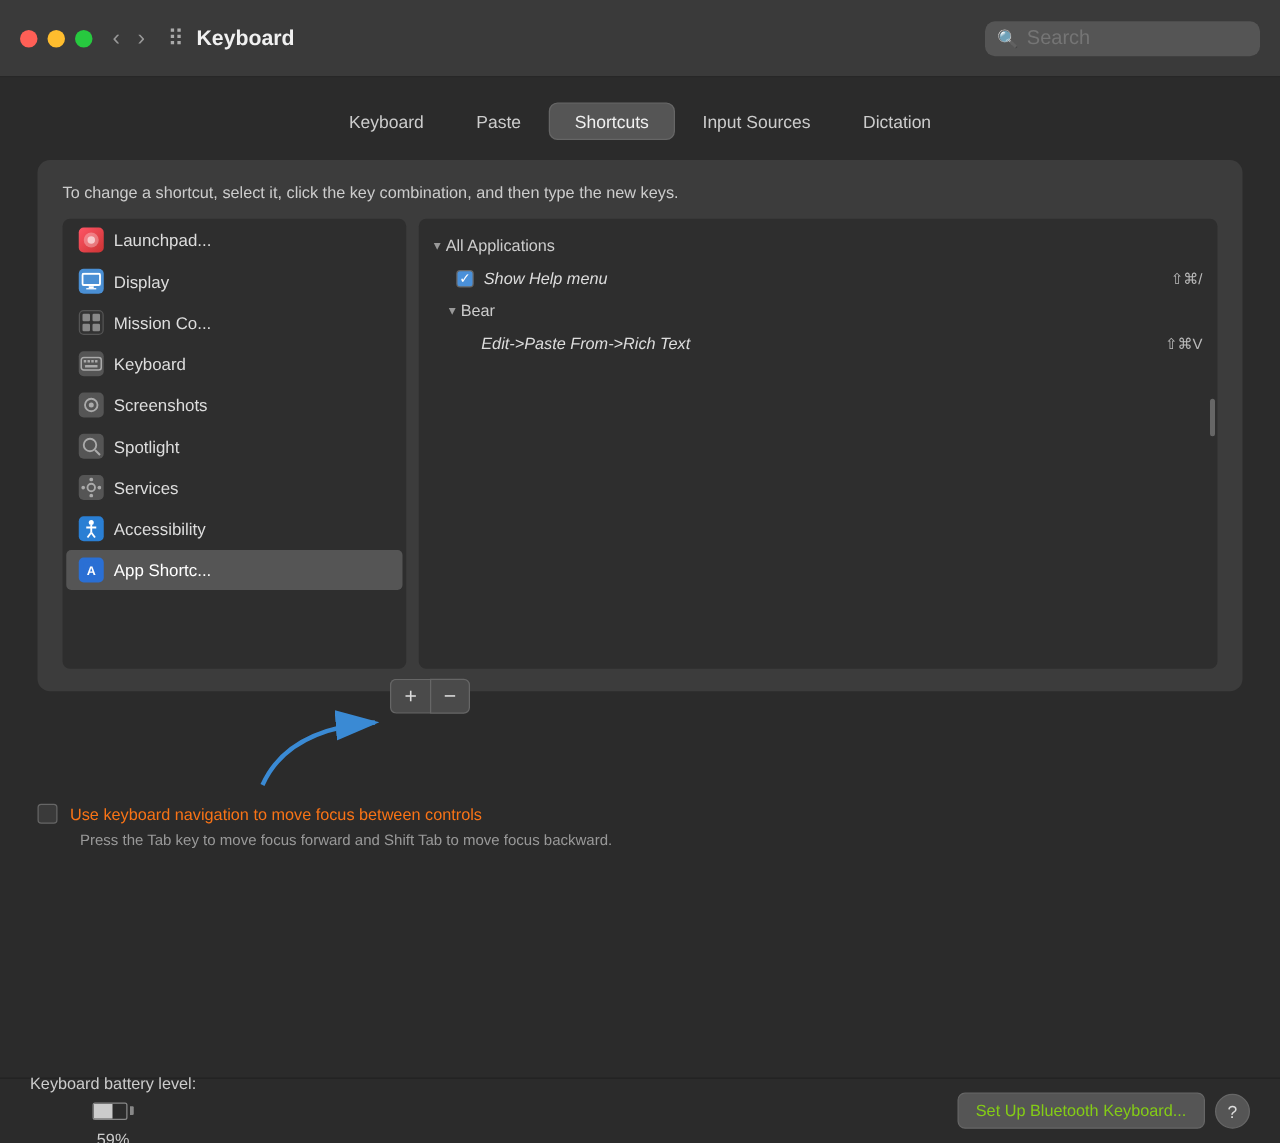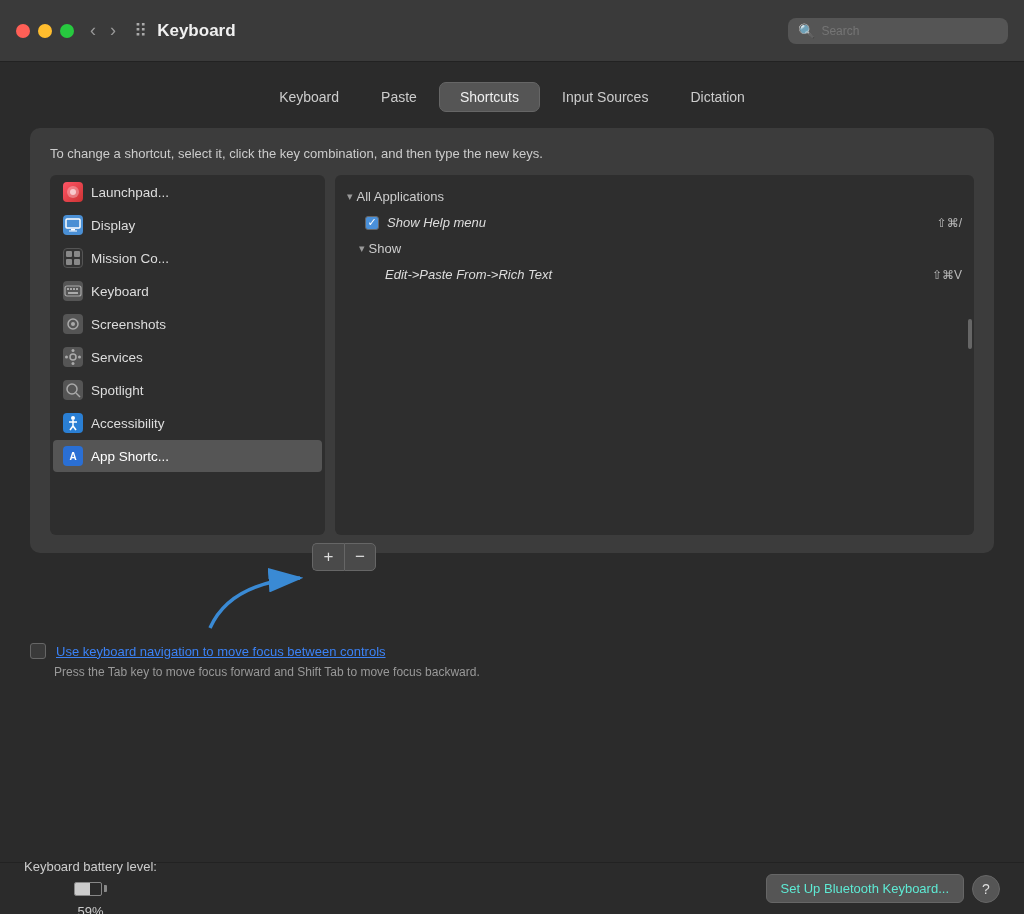--- a/index.html
+++ b/index.html
@@ -69,7 +69,7 @@
       border: none;
       outline: none;
       color: #84cc16;
-      font-size: 12px;
+      font-size: 16px;
       width: 100%;
     }
     .search-icon-svg {

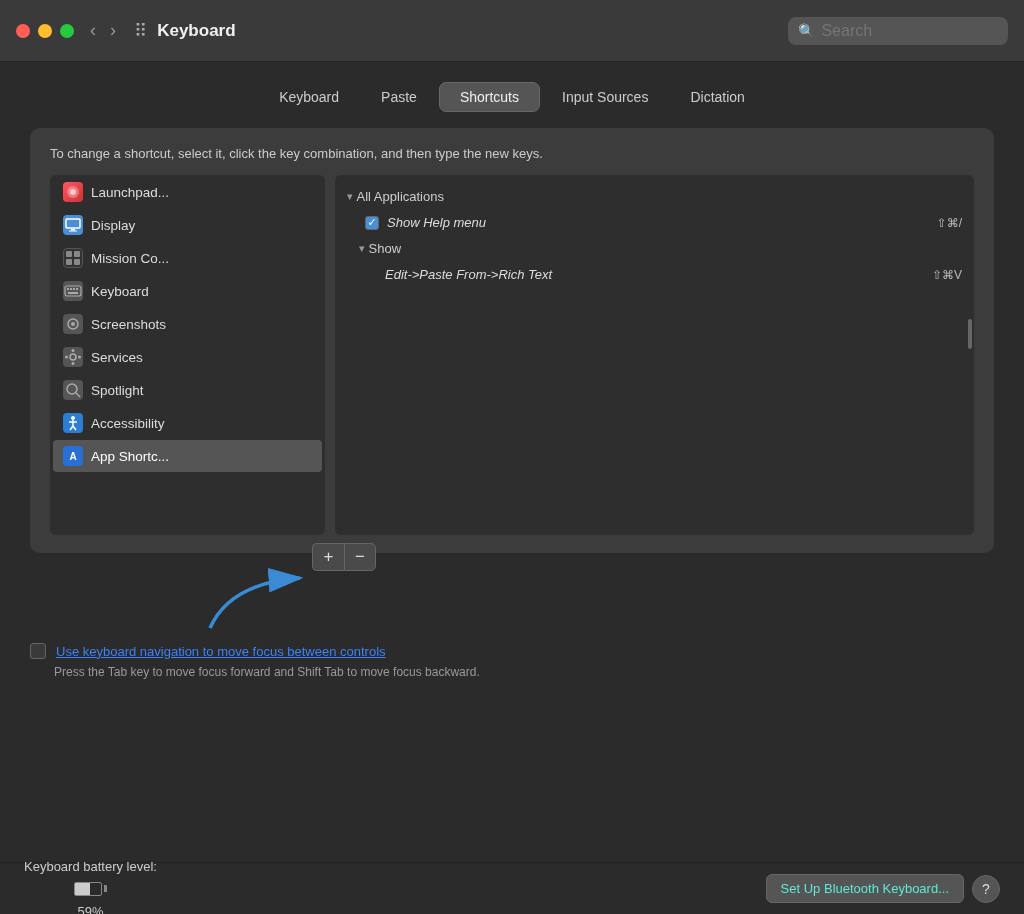--- a/index.html
+++ b/index.html
@@ -493,7 +493,7 @@
 
         <div class="group-header" style="padding-left: 24px;">
           <span class="chevron">▾</span>
-          <span>Show</span>
+          <span>Bear</span>
         </div>
         <div class="shortcut-row" style="padding-left: 50px; gap: 12px;">
           <span class="shortcut-name">Edit-&gt;Paste From-&gt;Rich Text</span>

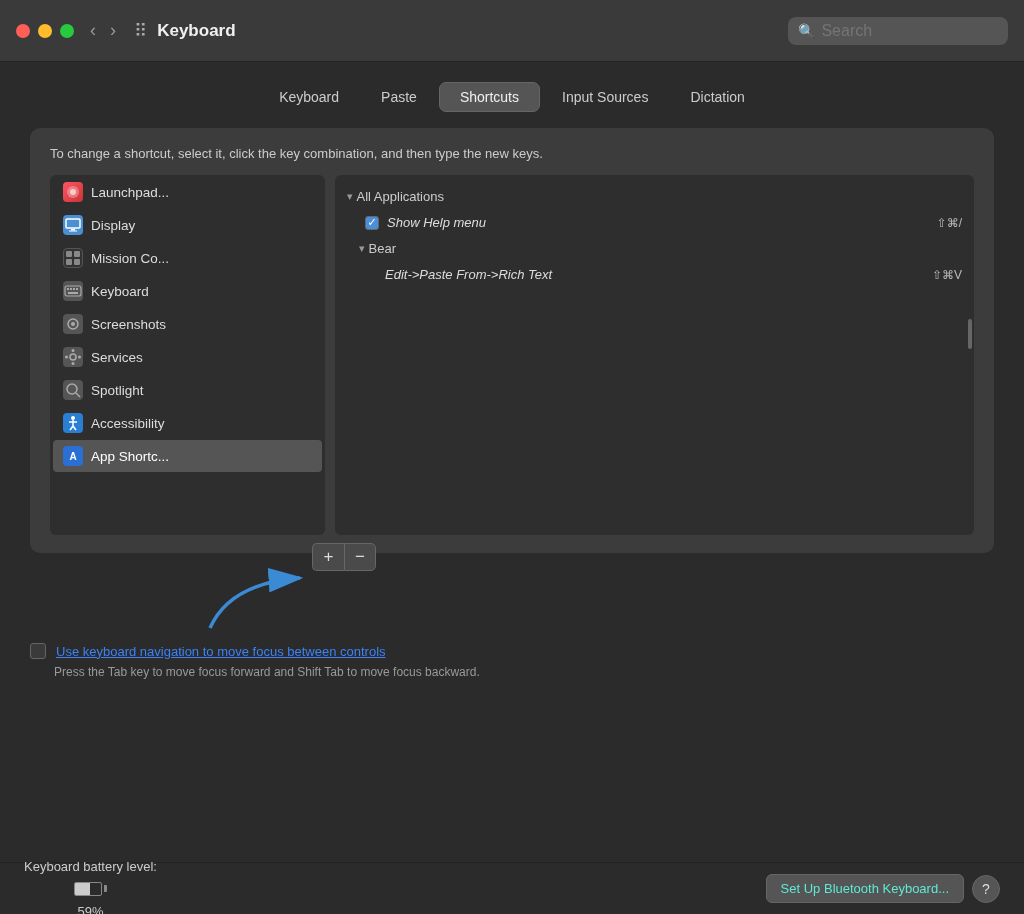--- a/index.html
+++ b/index.html
@@ -434,6 +434,15 @@
           <span>Screenshots</span>
         </div>
         <div class="sidebar-item">
+          <div class="sidebar-icon icon-spotlight">
+            <svg width="16" height="16" viewBox="0 0 16 16">
+                <circle cx="7" cy="7" r="5" fill="none" stroke="#aaa" stroke-width="1.5"></circle>
+                <line x1="11" y1="11" x2="15" y2="15" stroke="#aaa" stroke-width="1.5"></line>
+              </svg>
+          </div>
+          <span>Spotlight</span>
+        </div>
+        <div class="sidebar-item">
           <div class="sidebar-icon icon-services">
             <svg width="16" height="16" viewBox="0 0 16 16">
                 <circle cx="8" cy="8" r="3" fill="none" stroke="#aaa" stroke-width="1.5"></circle>
@@ -444,15 +453,6 @@
               </svg>
           </div>
           <span>Services</span>
-        </div>
-        <div class="sidebar-item">
-          <div class="sidebar-icon icon-spotlight">
-            <svg width="16" height="16" viewBox="0 0 16 16">
-                <circle cx="7" cy="7" r="5" fill="none" stroke="#aaa" stroke-width="1.5"></circle>
-                <line x1="11" y1="11" x2="15" y2="15" stroke="#aaa" stroke-width="1.5"></line>
-              </svg>
-          </div>
-          <span>Spotlight</span>
         </div>
         <div class="sidebar-item">
           <div class="sidebar-icon icon-accessibility">

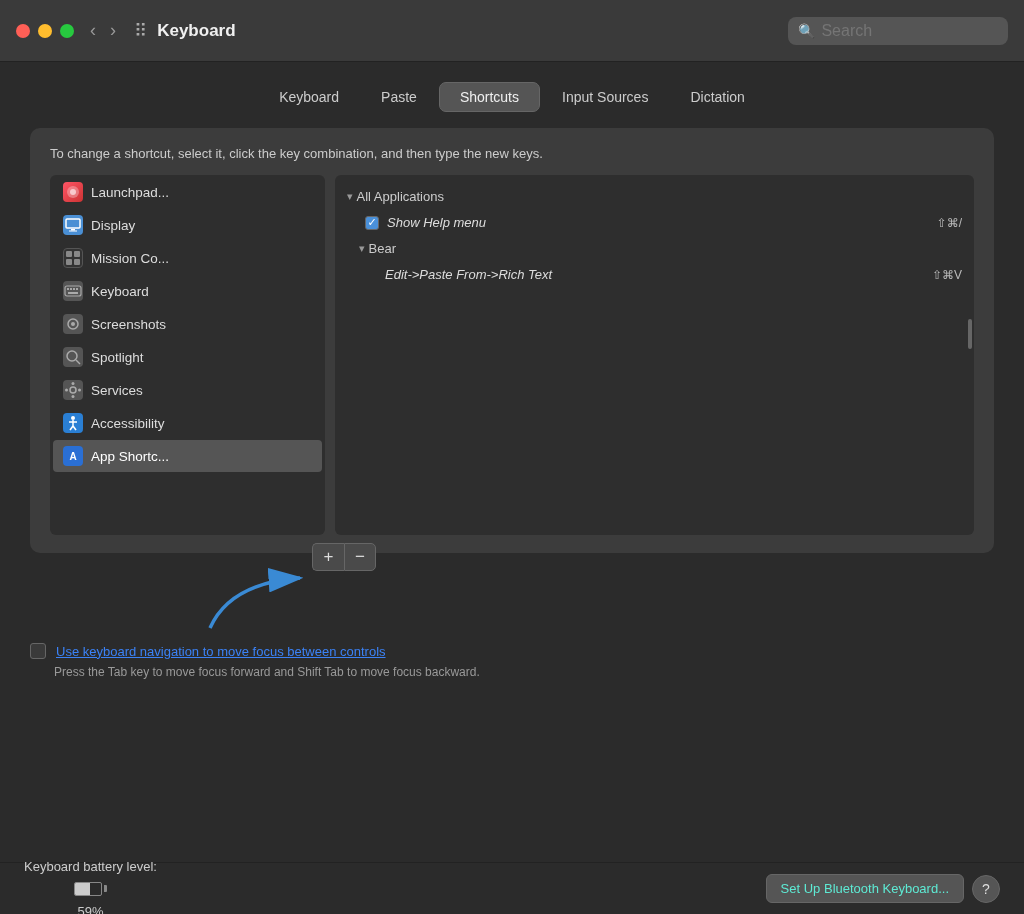--- a/index.html
+++ b/index.html
@@ -260,8 +260,7 @@
     }
     .checkbox-label {
       font-size: 13px;
-      color: #3b82f6;
-      text-decoration: underline;
+      color: #f97316;
     }
     .helper-text {
       font-size: 12px;

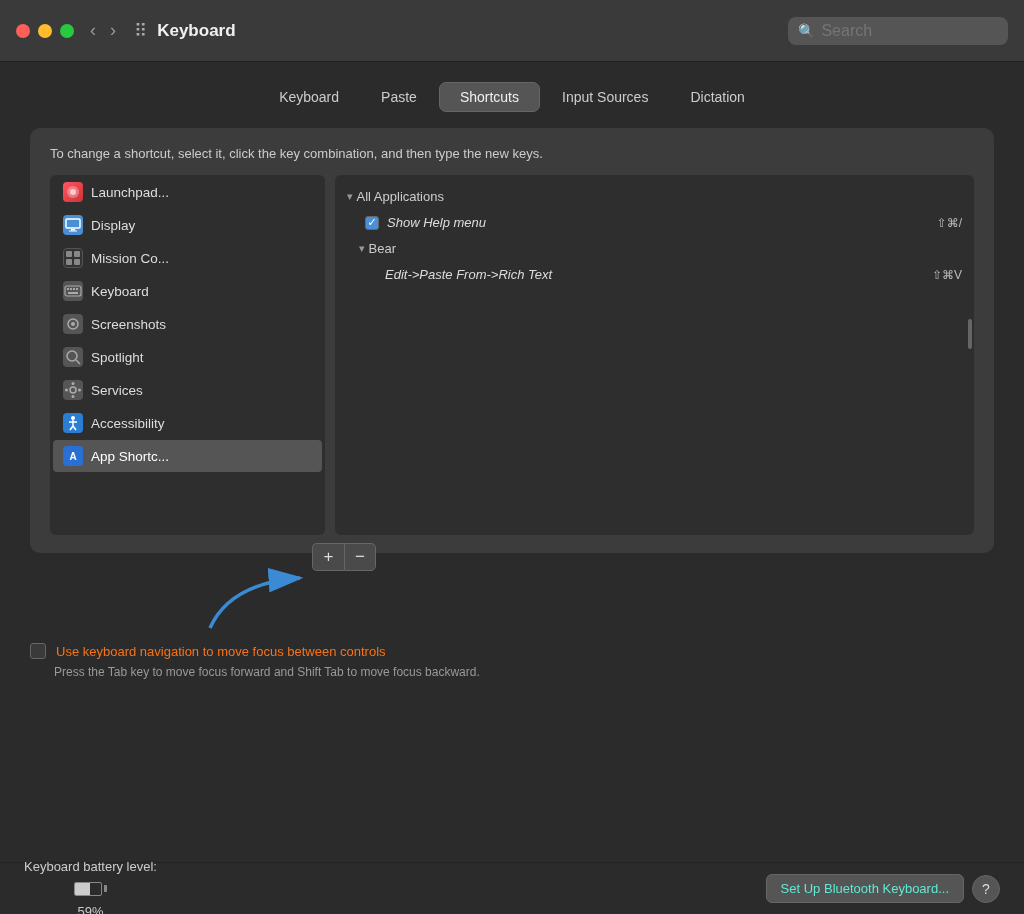--- a/index.html
+++ b/index.html
@@ -265,7 +265,7 @@
     .helper-text {
       font-size: 12px;
       color: #999;
-      margin-left: 24px;
+      margin-left: 34px;
     }
 
     

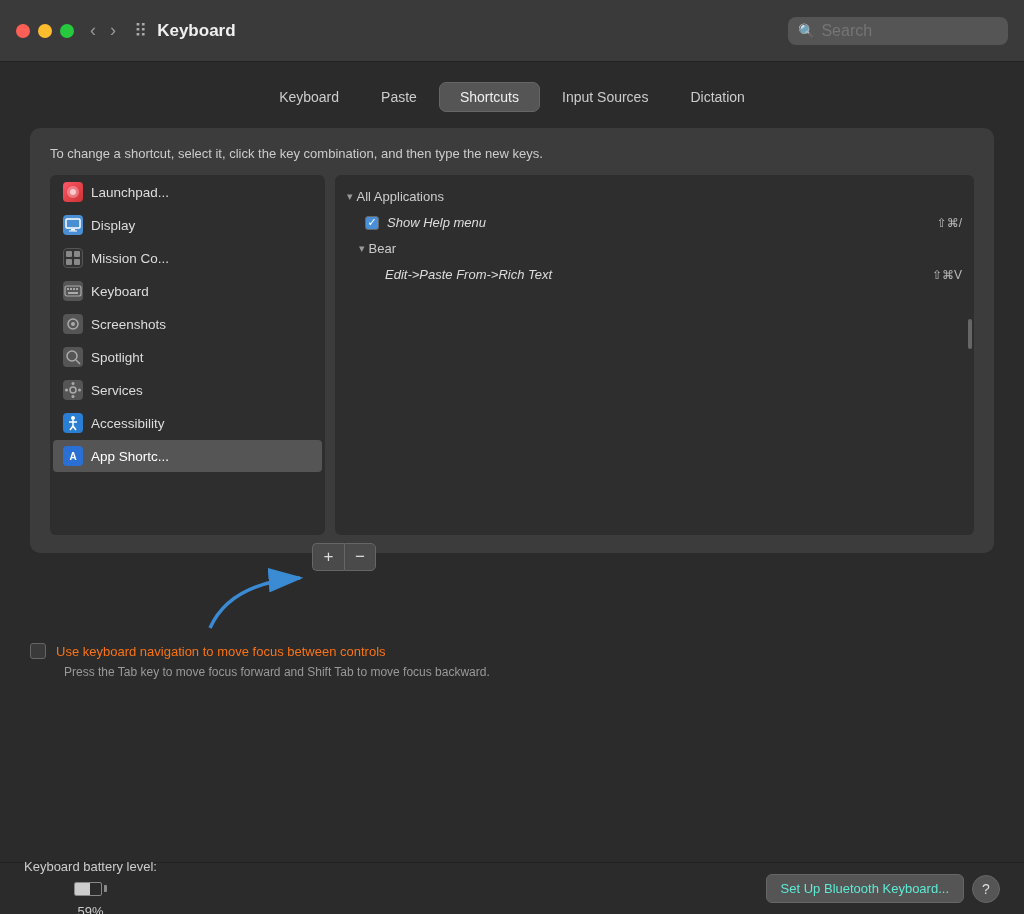--- a/index.html
+++ b/index.html
@@ -315,7 +315,7 @@
     .setup-btn {
       background: #555;
       border: 1px solid #666;
-      color: #5eead4;
+      color: #84cc16;
       padding: 6px 14px;
       border-radius: 6px;
       font-size: 13px;

